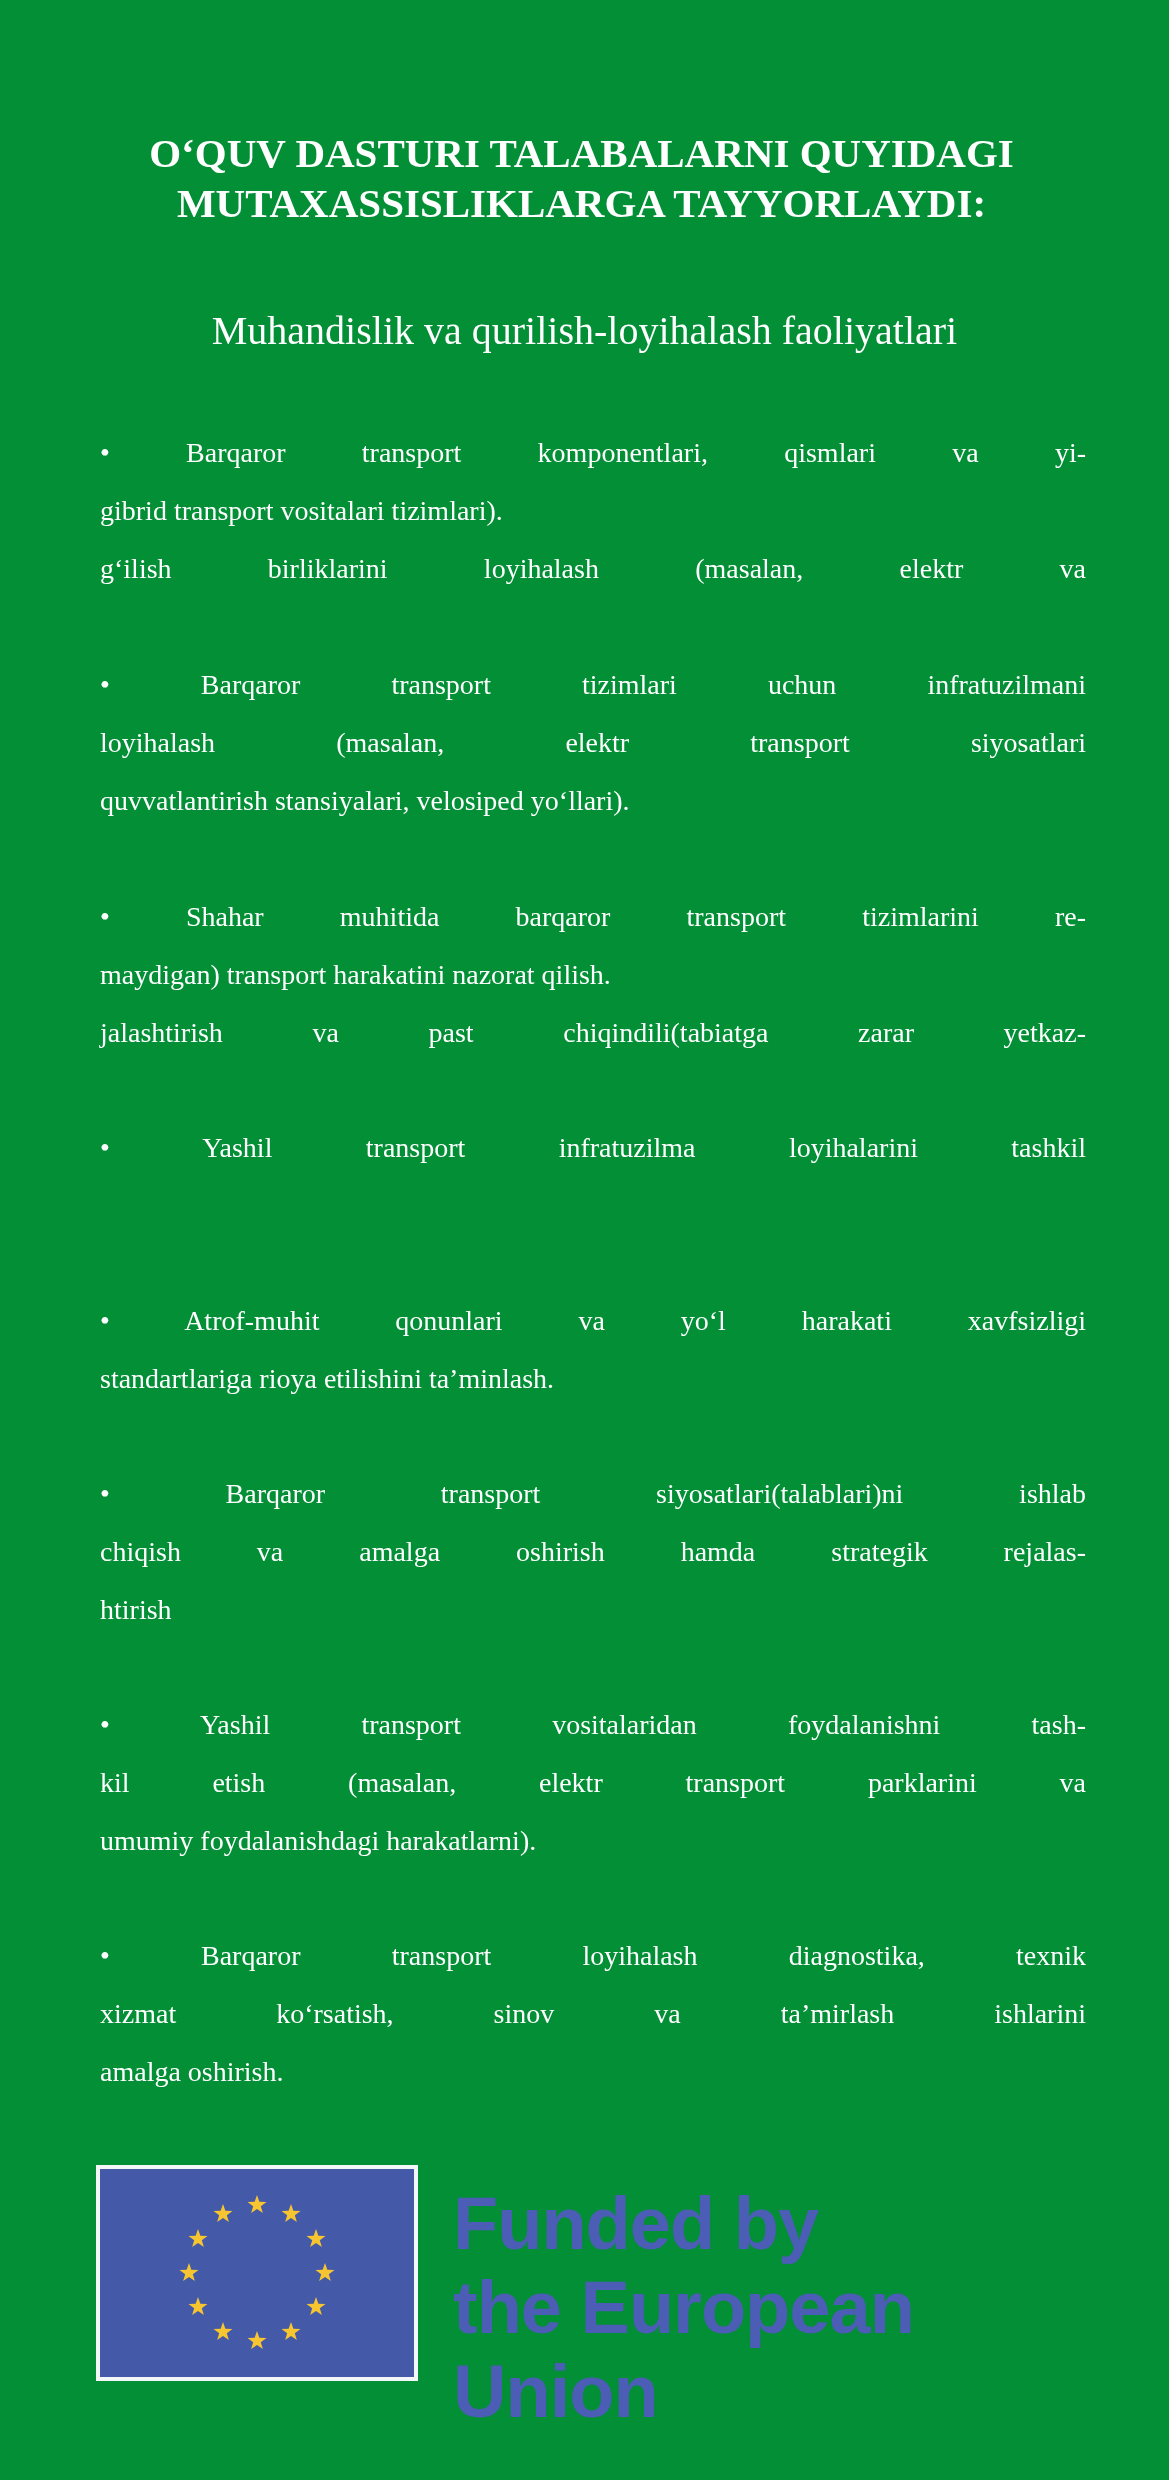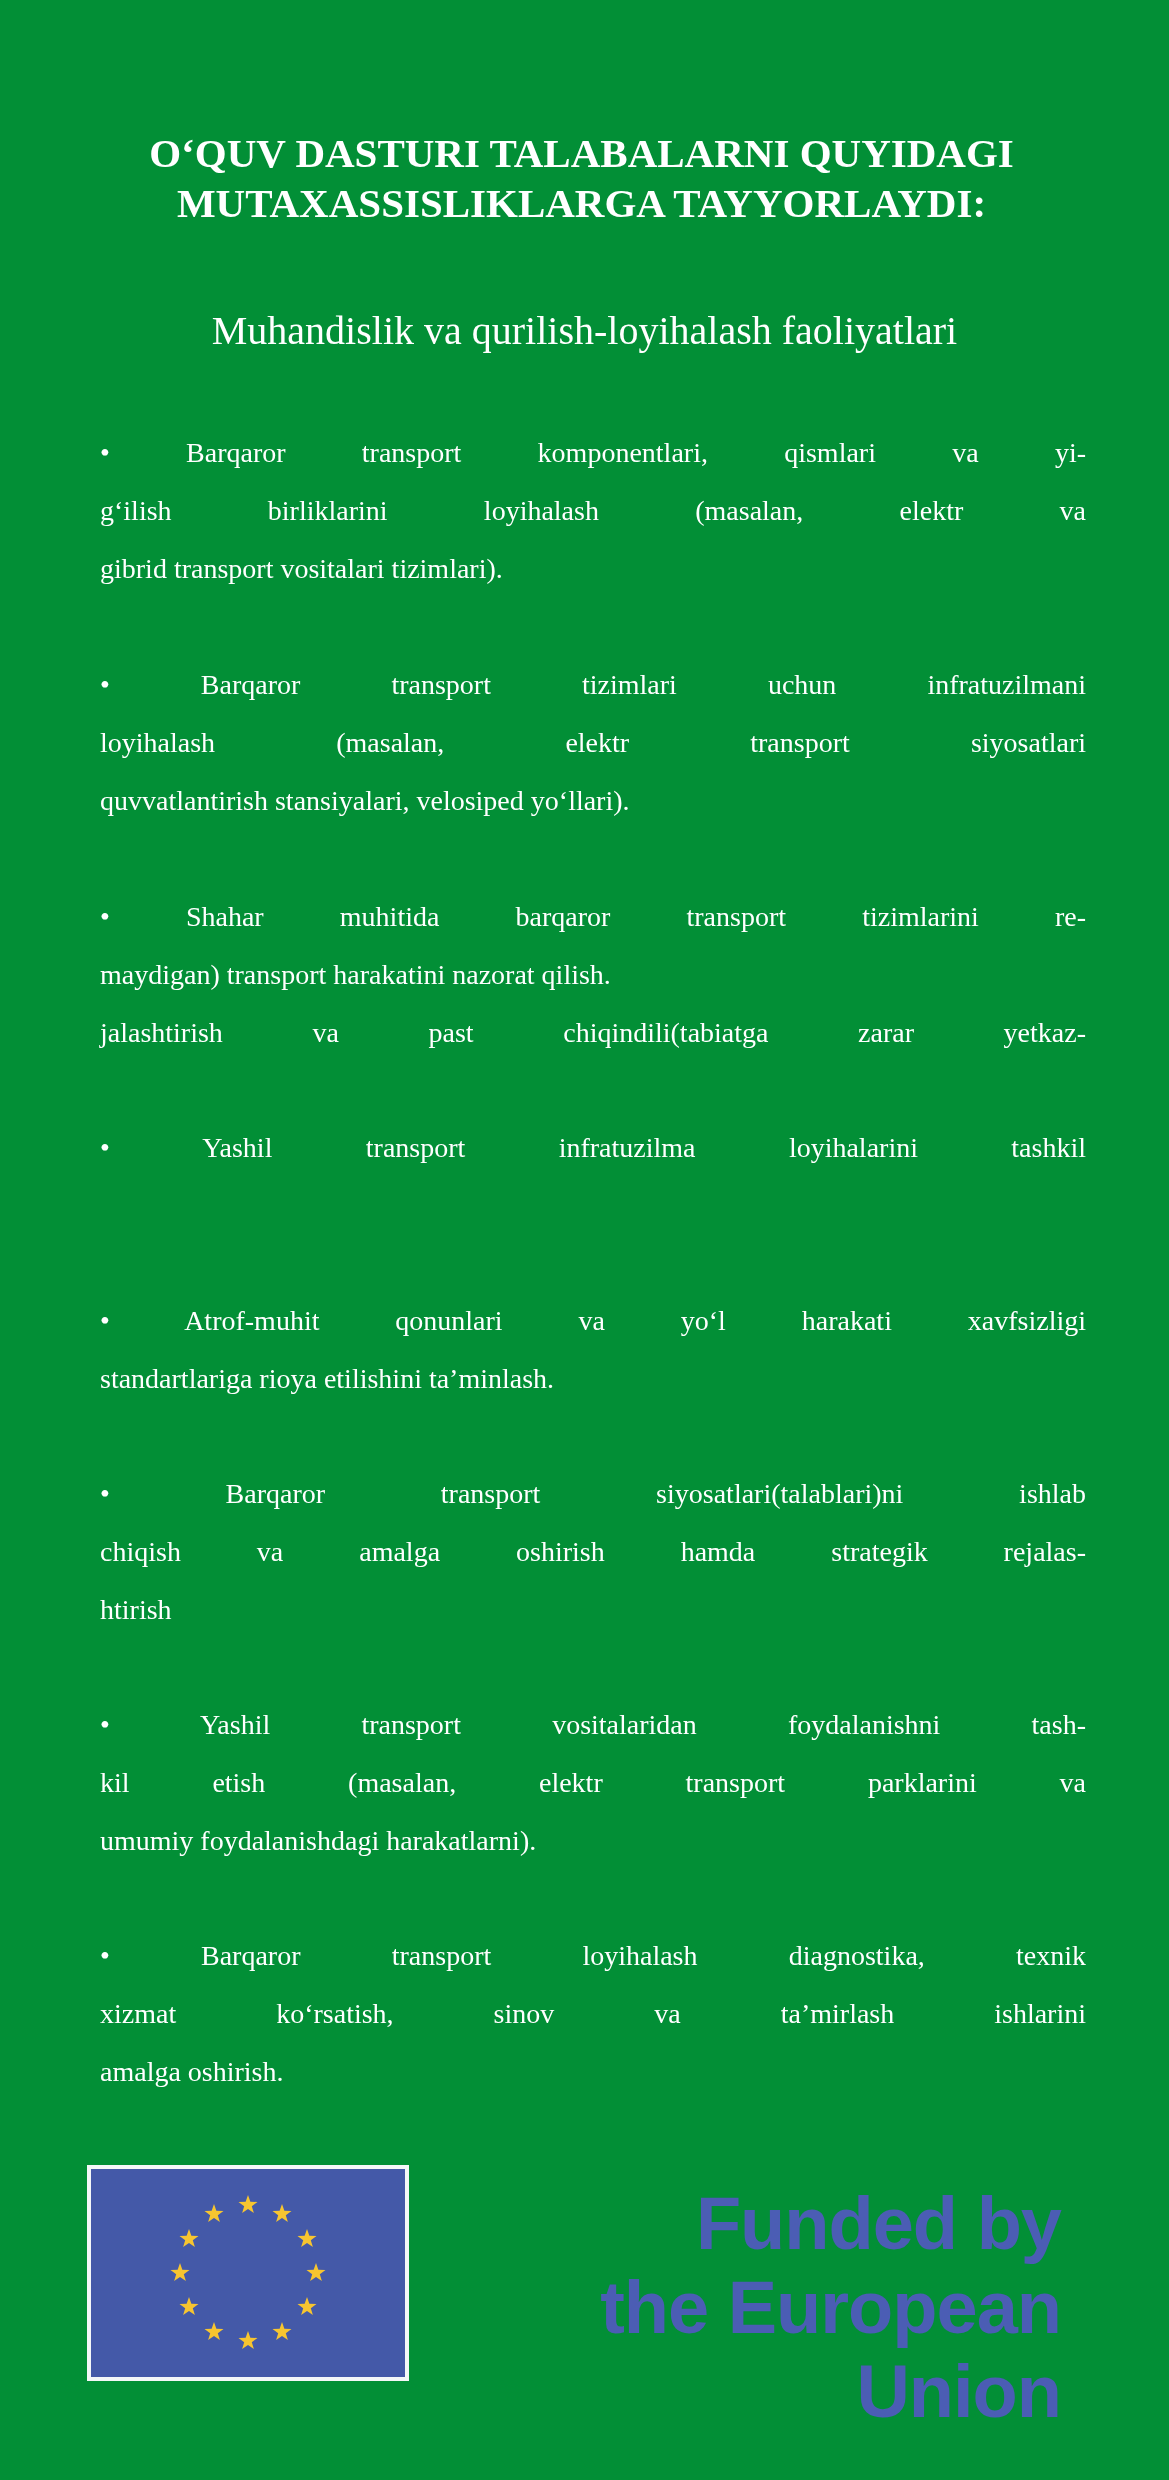--- a/index.html
+++ b/index.html
@@ -114,8 +114,8 @@
 <div class="bullets">
   <div class="bullet" style="top:424px">
     <span class="line">• Barqaror transport komponentlari, qismlari va yi-</span>
+    <span class="line last">gibrid transport vositalari tizimlari).</span>
     <span class="line">g‘ilish birliklarini loyihalash (masalan, elektr va</span>
-    <span class="line last">gibrid transport vositalari tizimlari).</span>
   </div>
   <div class="bullet" style="top:656px">
     <span class="line">• Barqaror transport tizimlari uchun infratuzilmani</span>

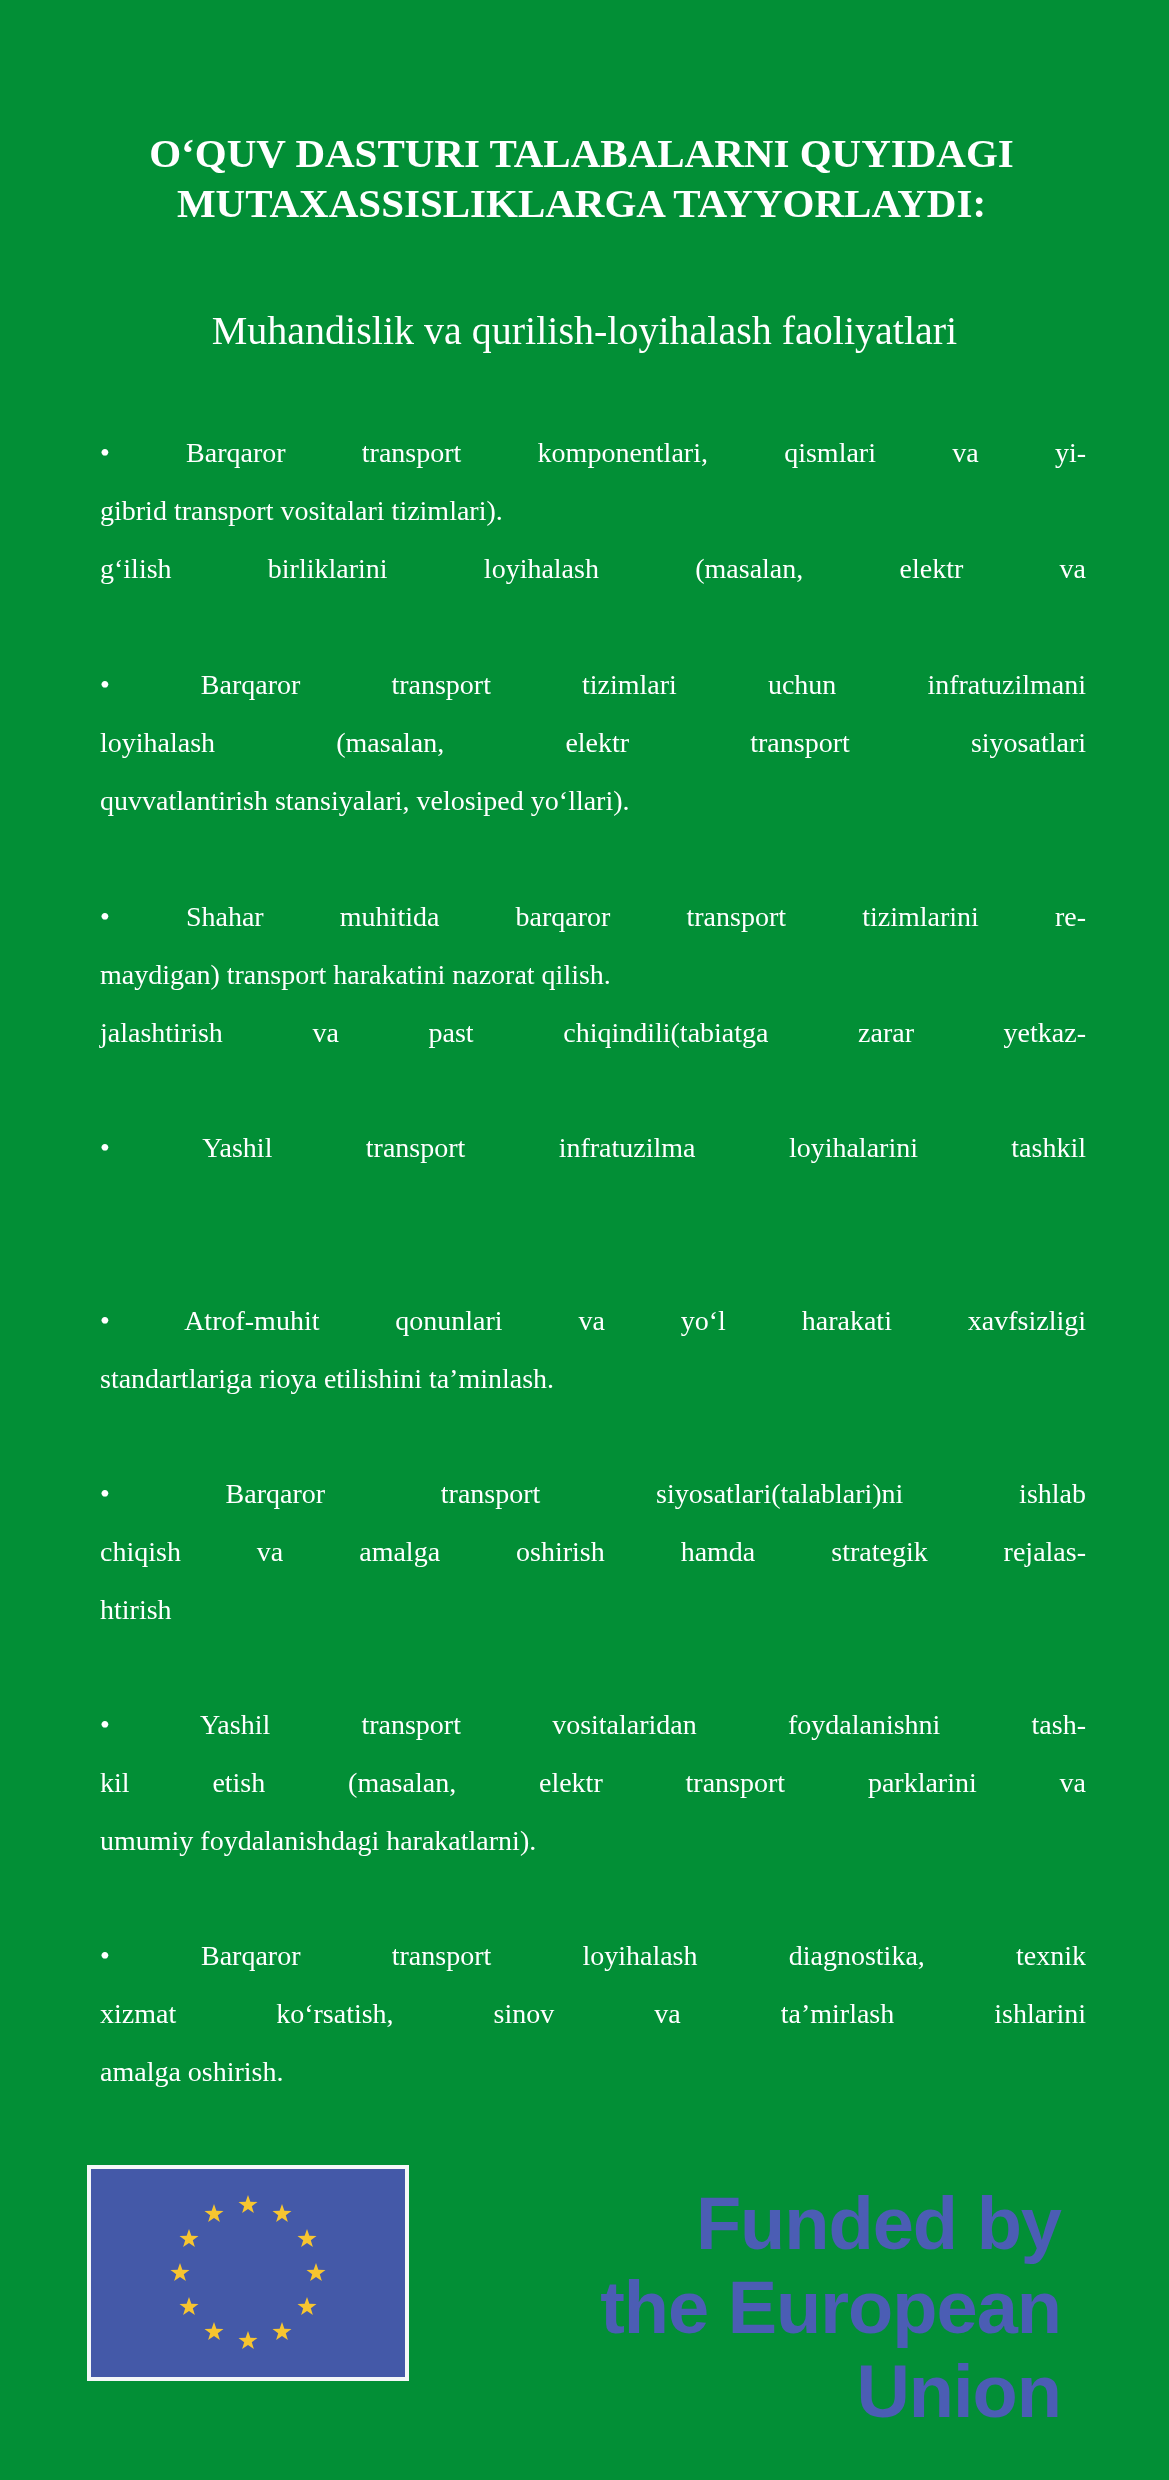--- a/index.html
+++ b/index.html
@@ -64,11 +64,10 @@
     }
     .footer {
       position: absolute;
-      left: 7px;
+      left: 16px;
       top: 2160px;
       width: 1054px;
       height: 230px;
-      text-align: right;
     }
     .eu-flag {
       position: absolute;

